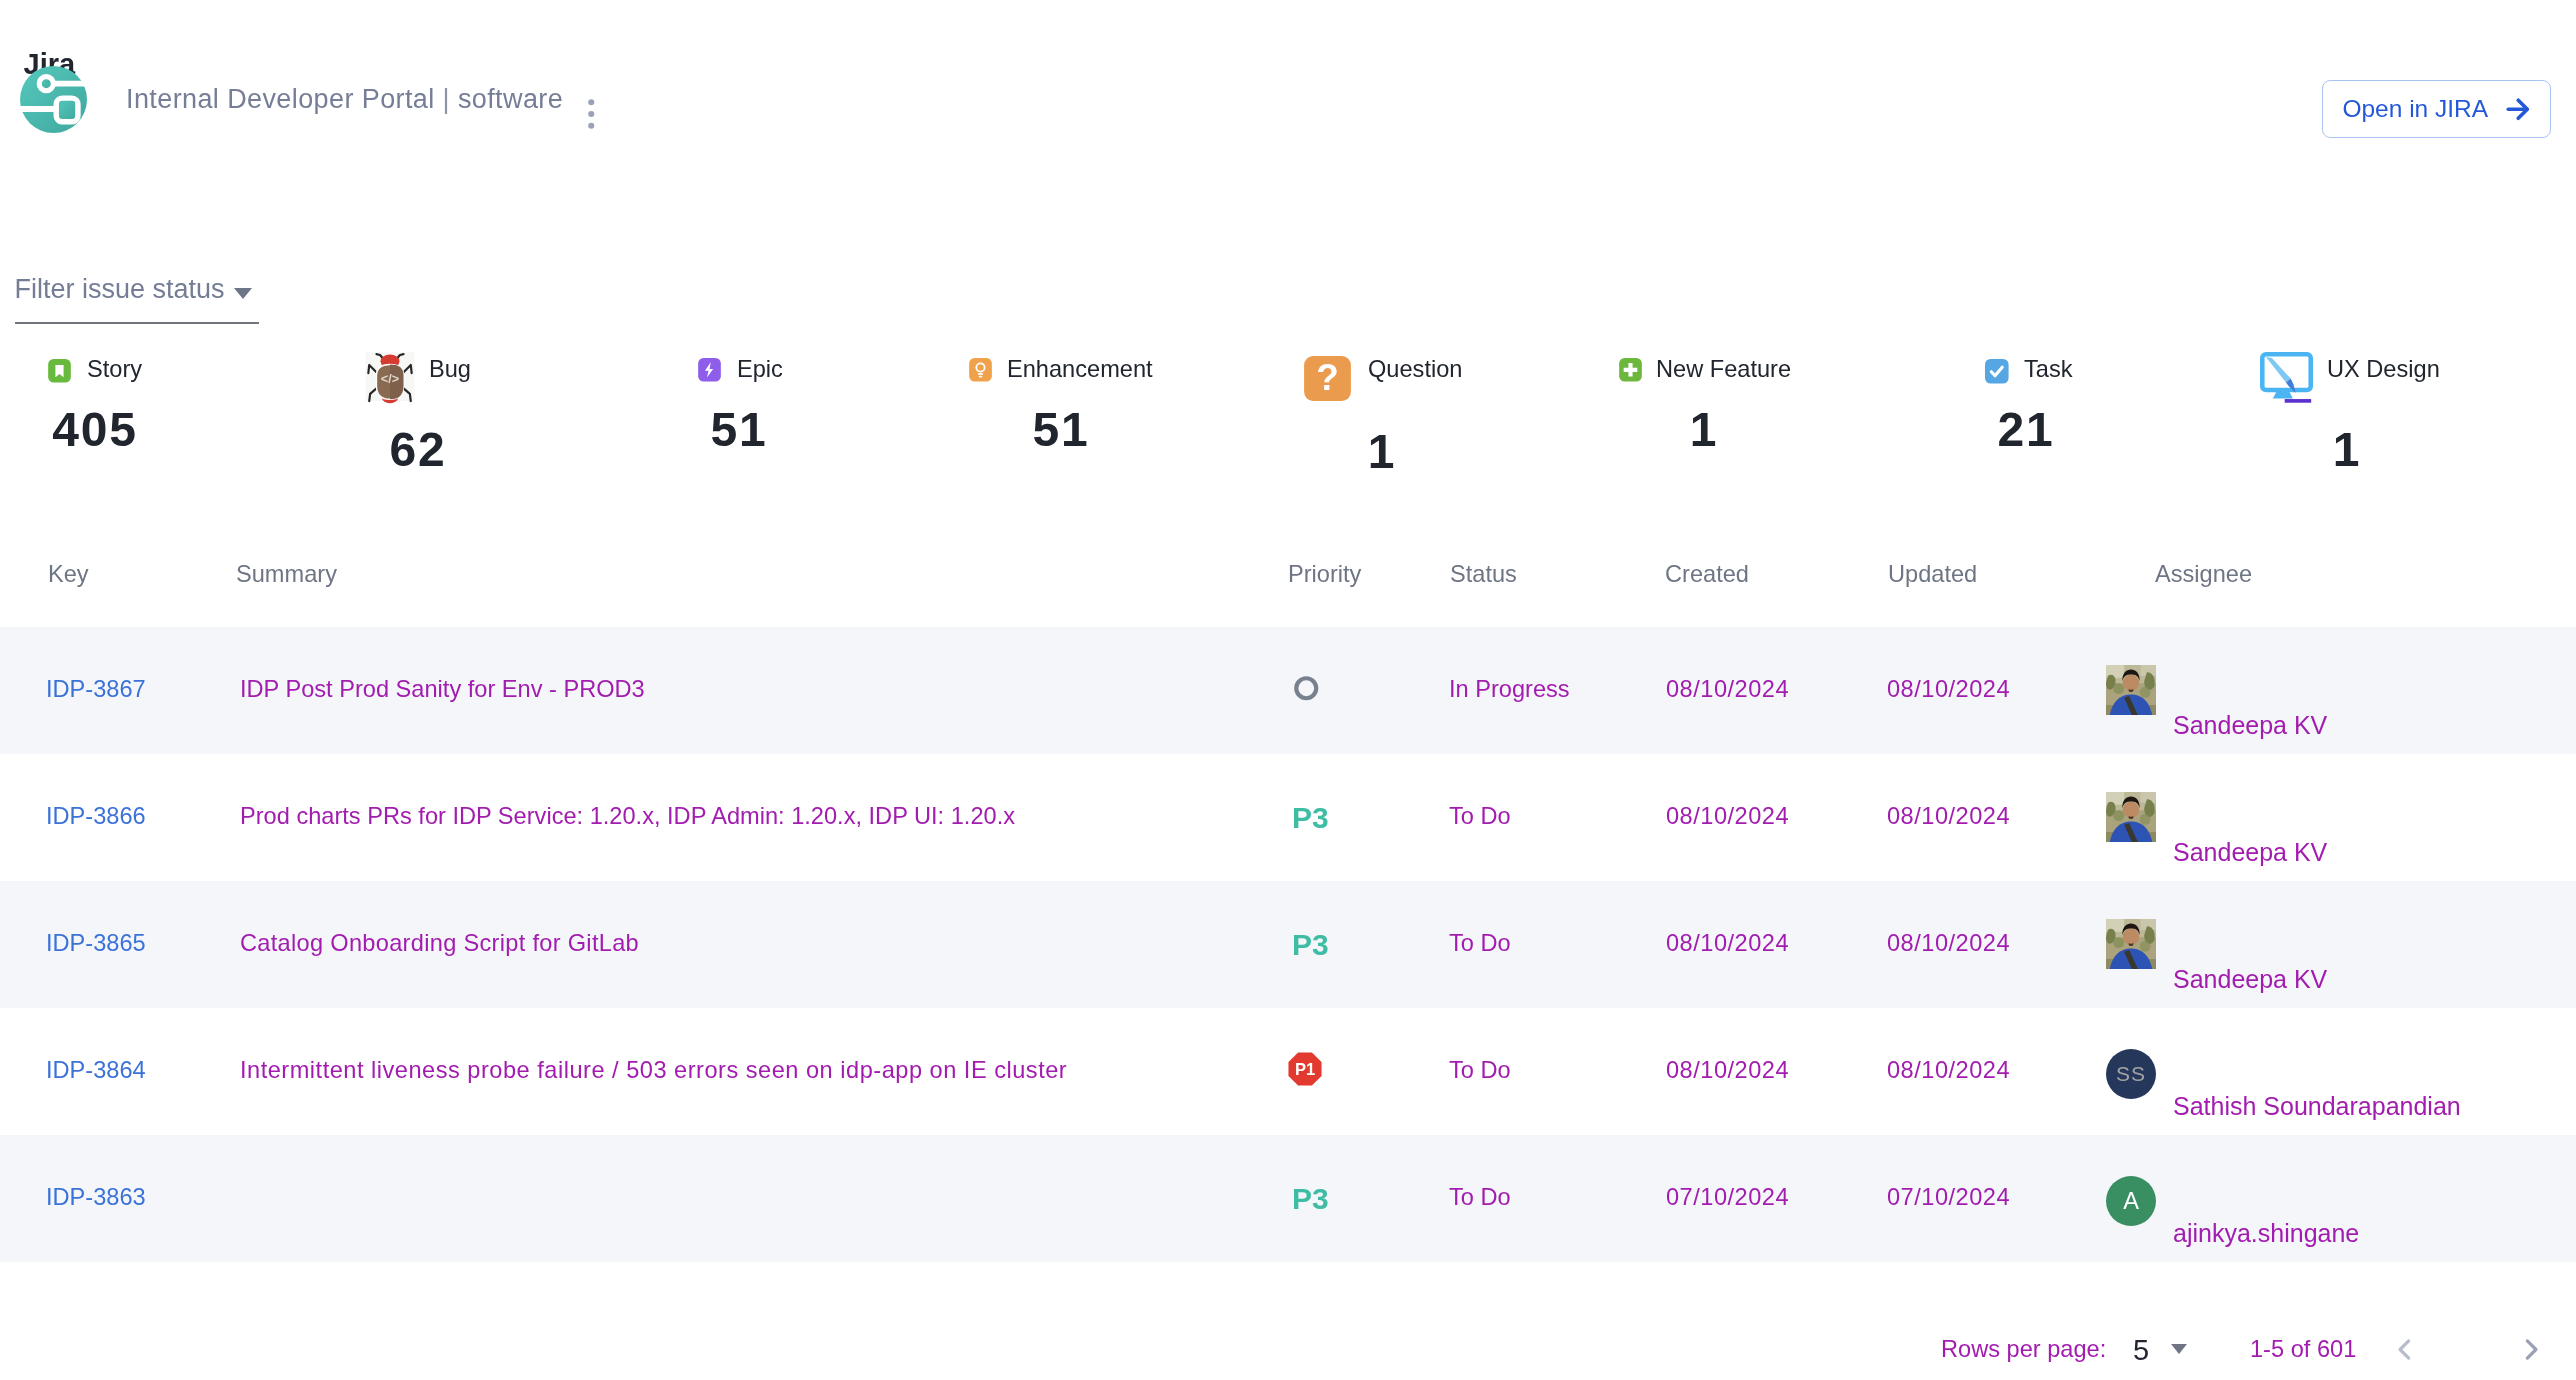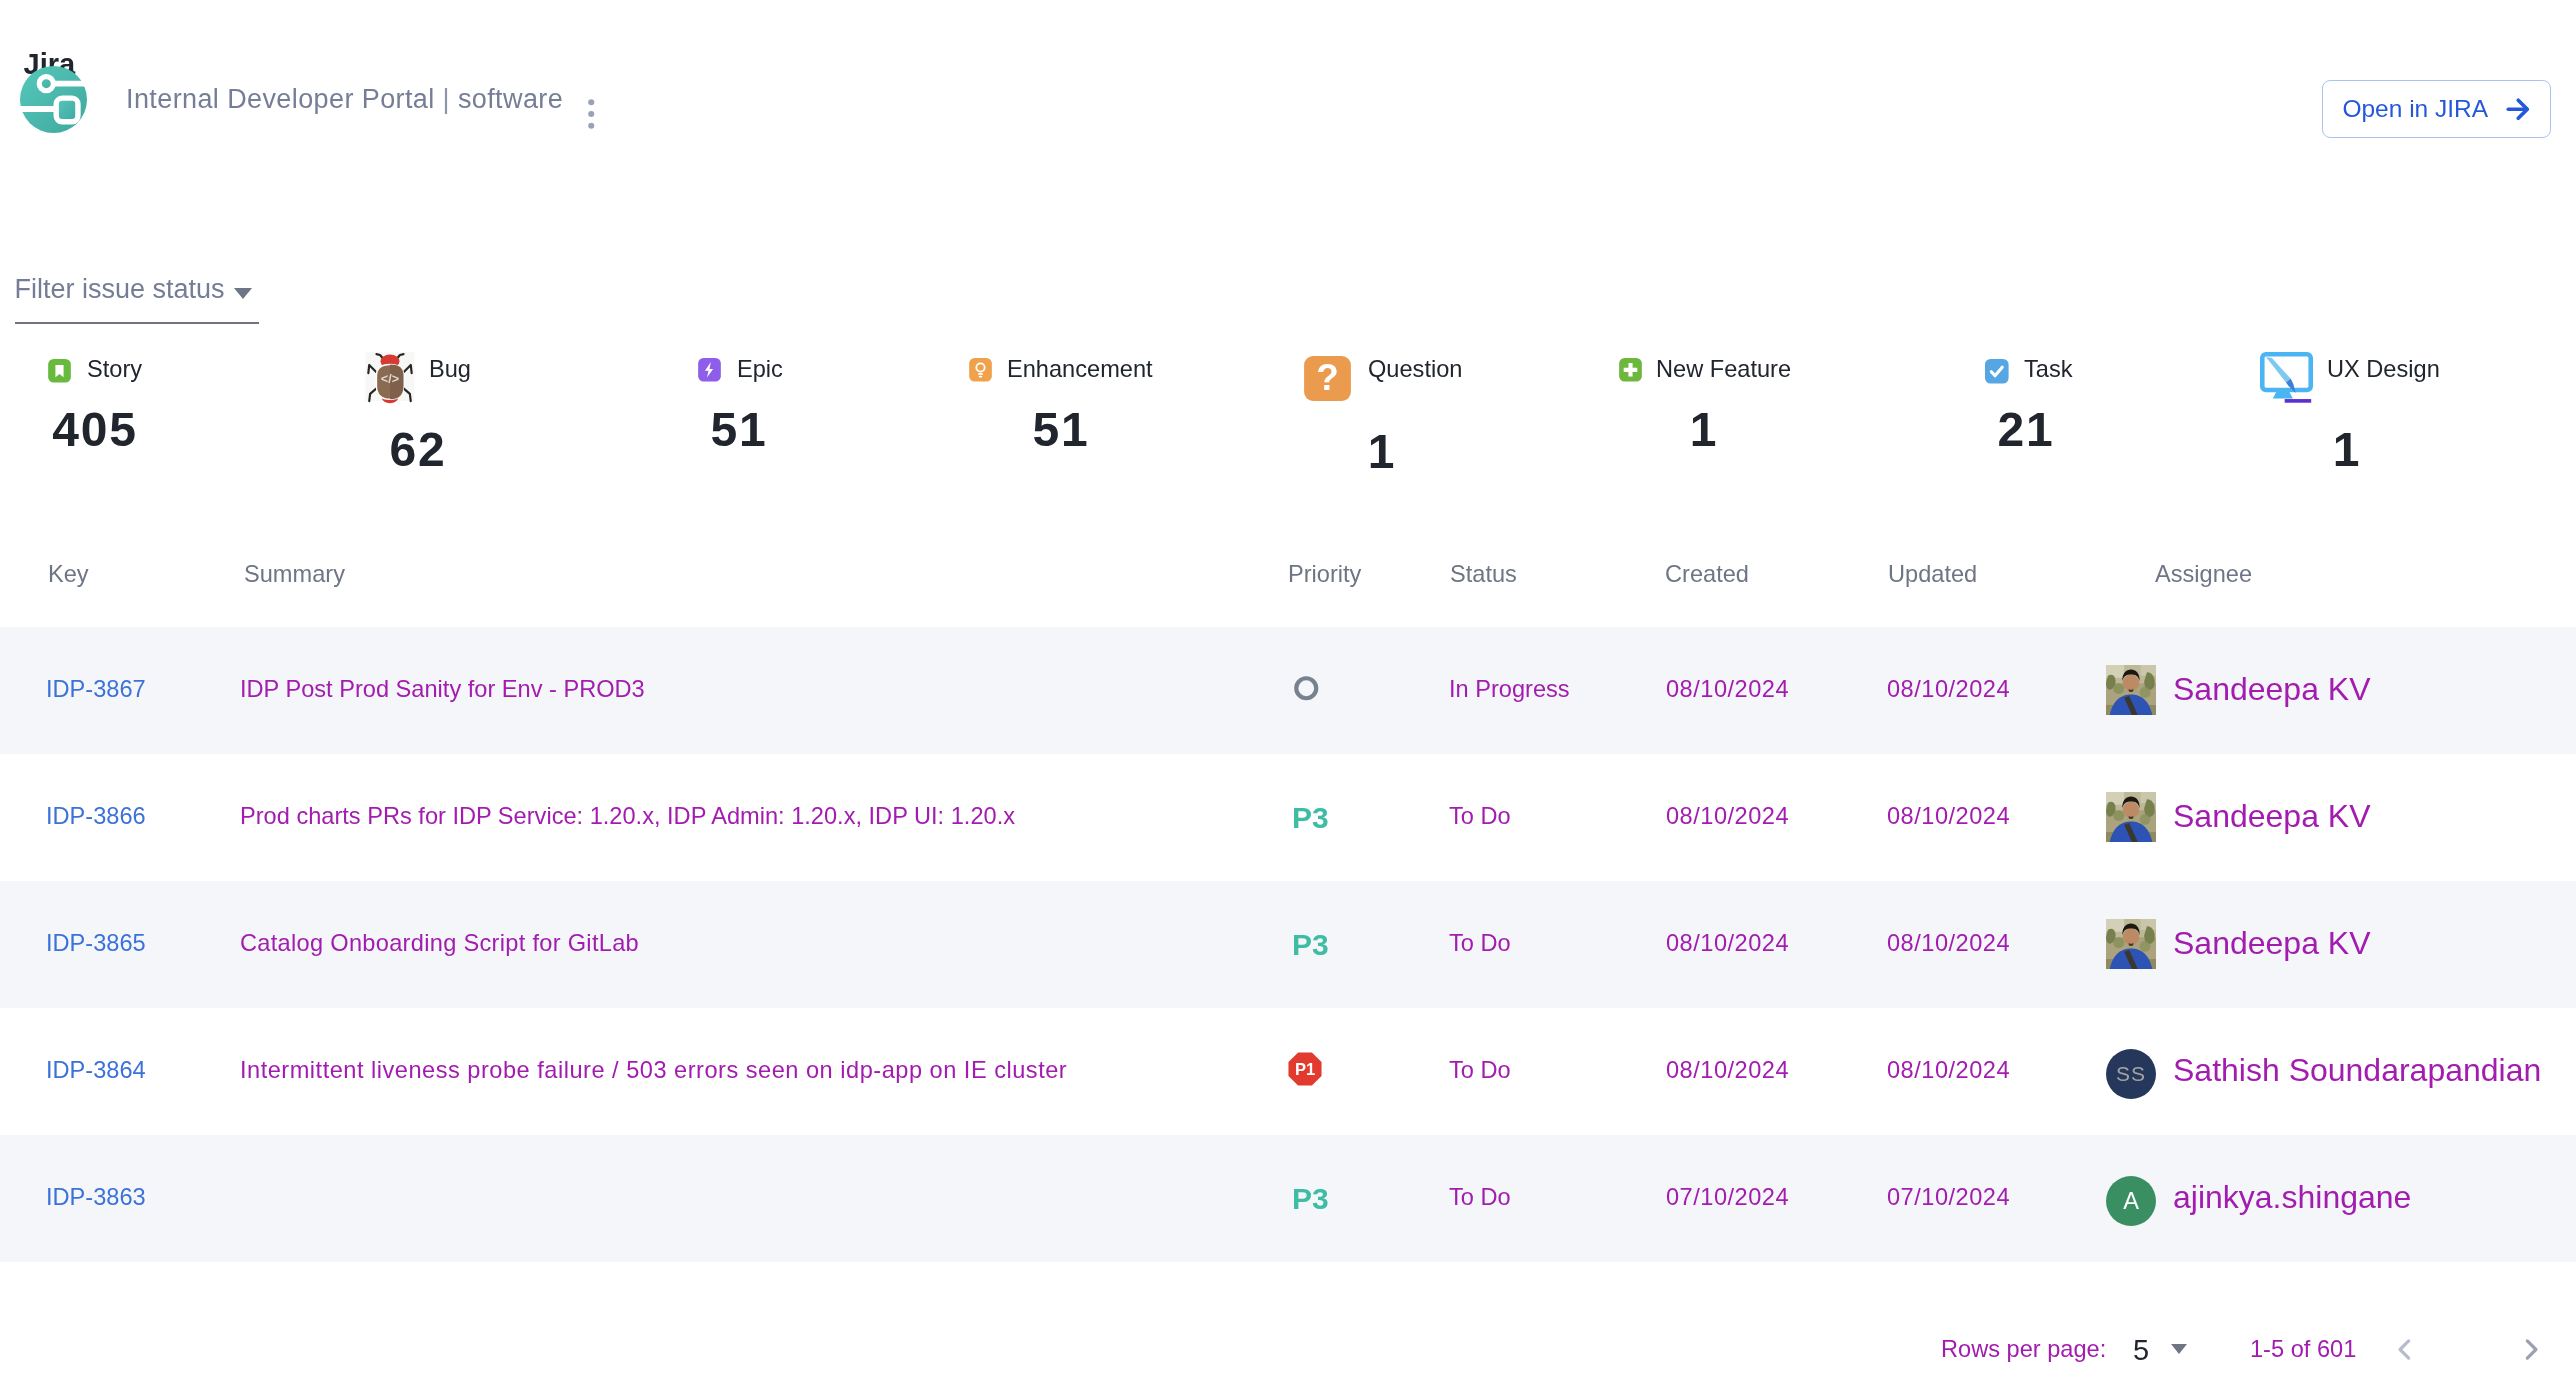--- a/index.html
+++ b/index.html
@@ -135,7 +135,7 @@
   <div class="abs num" style="left:2347px; top:425px;">1</div>
 
   <div class="abs hdr" style="left:48px; top:563px;">Key</div>
-  <div class="abs hdr" style="left:244px; top:563px;">Summary</div>
+  <div class="abs hdr" style="left:236px; top:563px;">Summary</div>
   <div class="abs hdr" style="left:1288px; top:563px;">Priority</div>
   <div class="abs hdr" style="left:1450px; top:563px;">Status</div>
   <div class="abs hdr" style="left:1665px; top:563px;">Created</div>

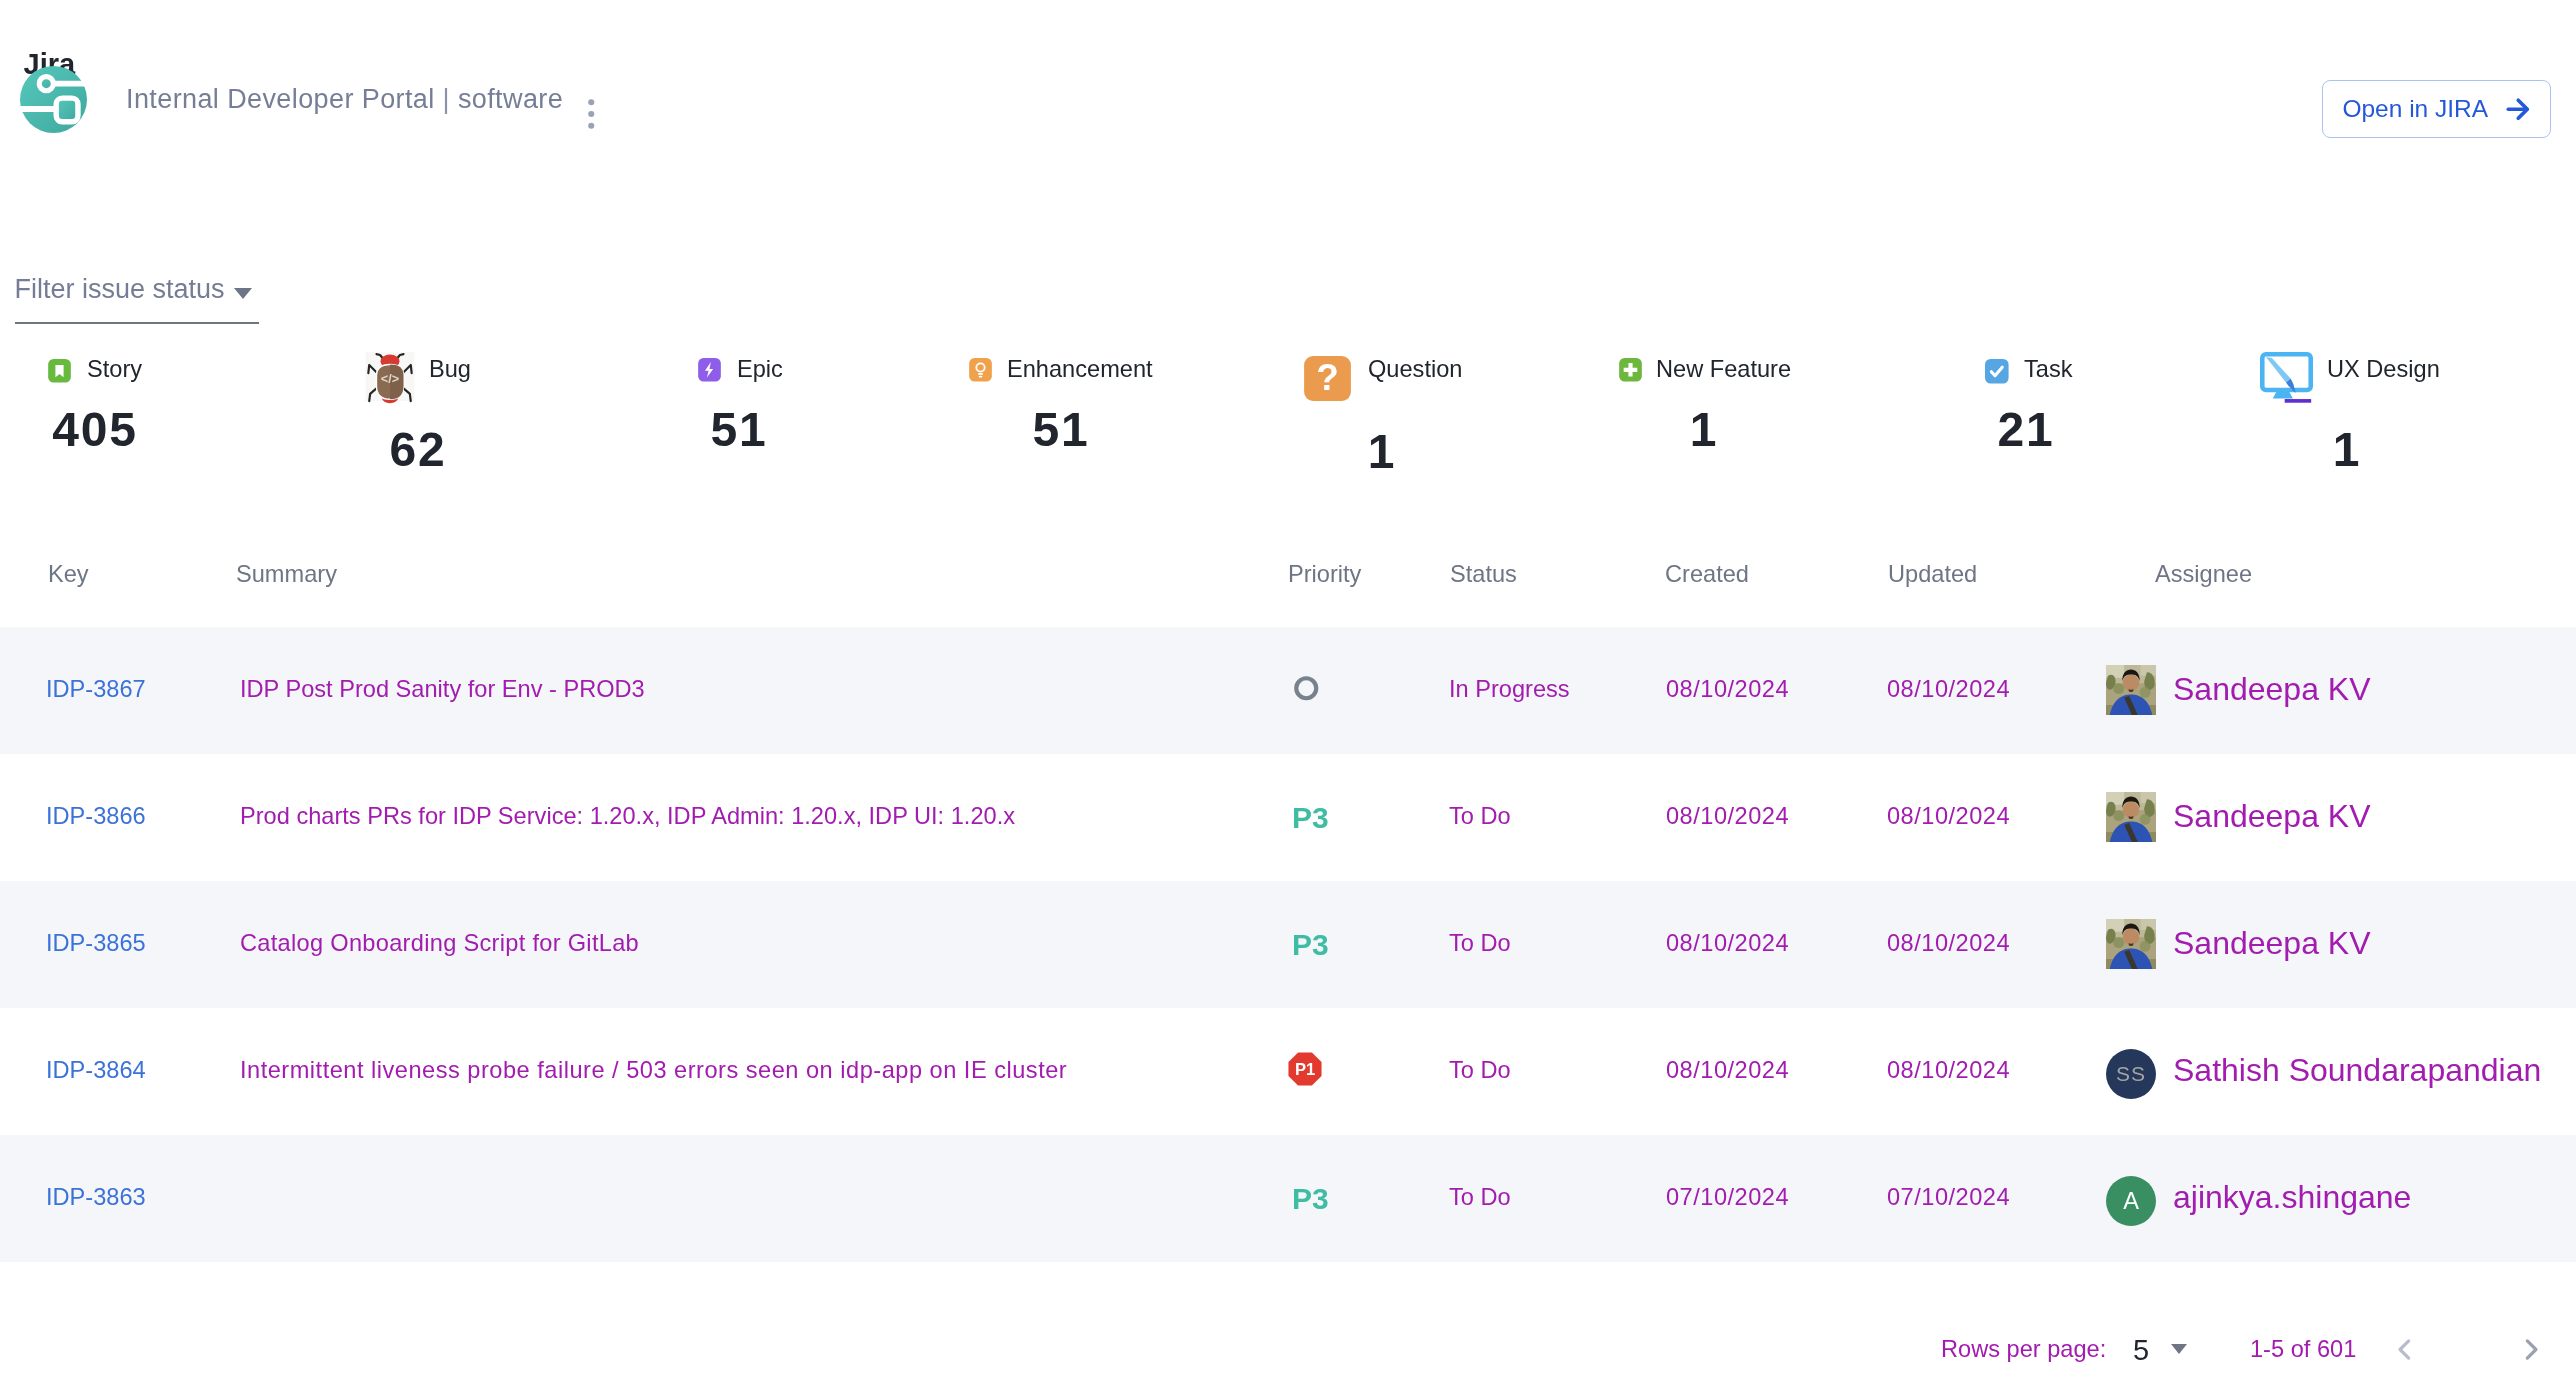--- a/index.html
+++ b/index.html
@@ -14,7 +14,7 @@
   
   .cell { font-size:23.6px; color:#a21caf; line-height:23.6px; white-space:nowrap; }
   .hdr { font-size:23.6px; color:#6e7584; line-height:23.6px; white-space:nowrap; }
-  .cell.nm { font-size:32px; }
+  .cell.nm { font-size:25px;margin-top:36px; }
   .link { color:#3b72d8; }
   .p3 { color:#3fbca4; font-weight:700; font-size:30px; line-height:30px; }
 </style>

